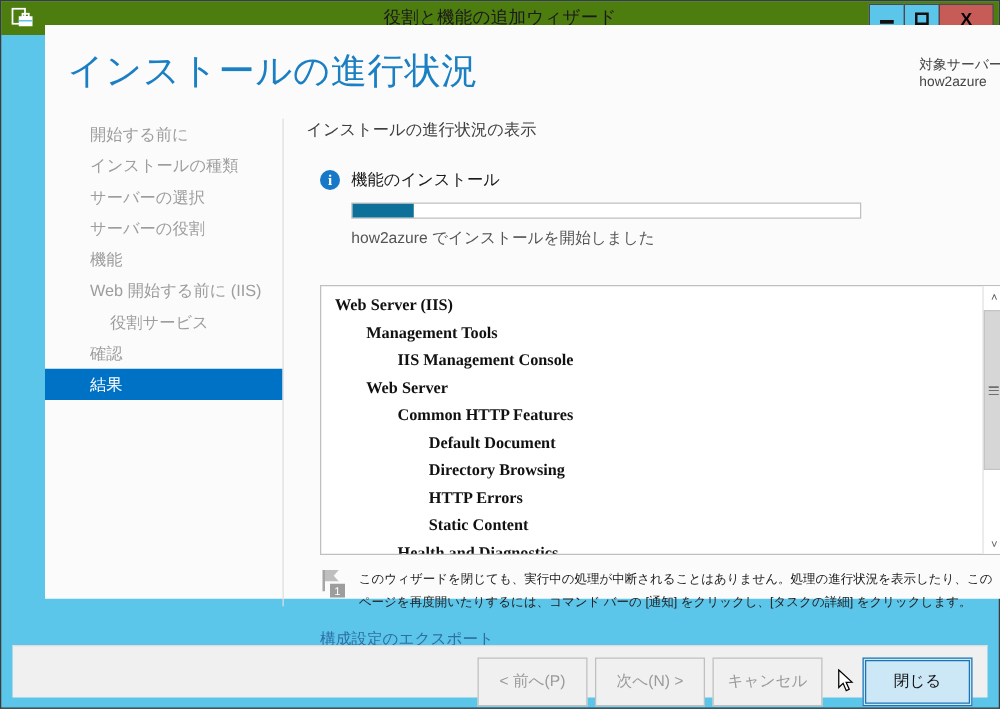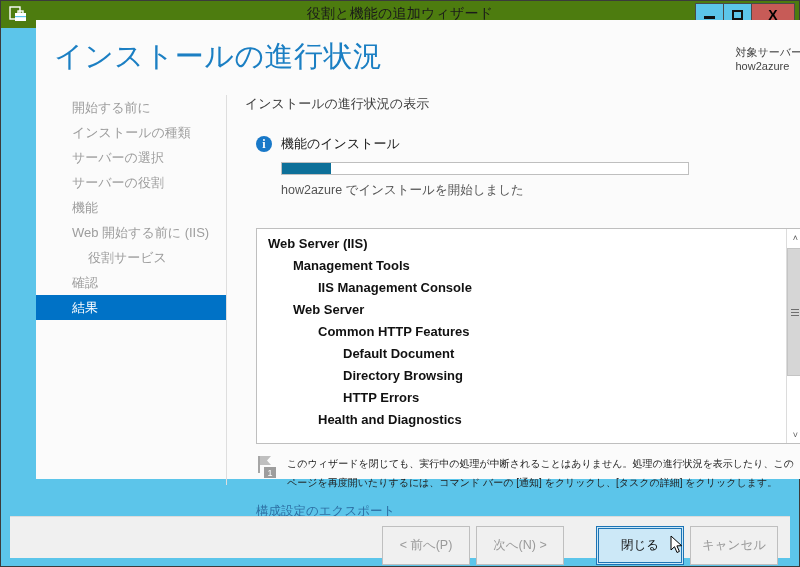--- a/index.html
+++ b/index.html
@@ -208,6 +208,7 @@
     position: absolute;
     left: 0; top: 4px;
     width: 528px;
+    font-family: Liberation Serif, serif;
   }
   .list-row {
     font-size: 13px;

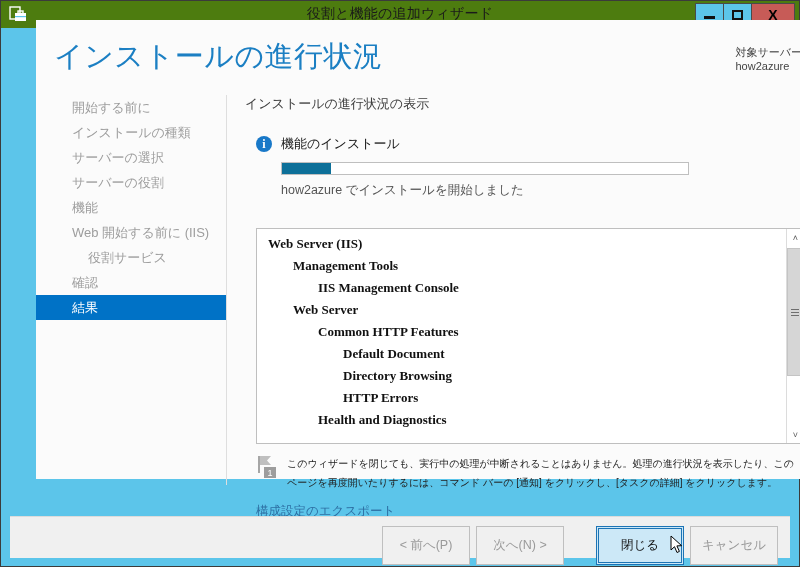--- a/index.html
+++ b/index.html
@@ -415,6 +415,7 @@
           <div class="list-row lvl3">Default Document</div>
           <div class="list-row lvl3">Directory Browsing</div>
           <div class="list-row lvl3">HTTP Errors</div>
+          <div class="list-row lvl3">Static Content</div>
           <div class="list-row lvl2">Health and Diagnostics</div>
         </div>
       <div class="scrollbar">

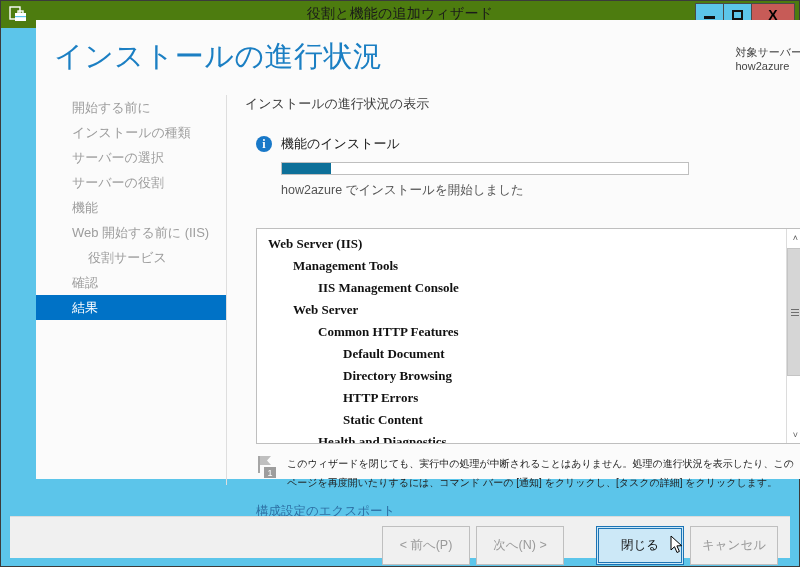--- a/index.html
+++ b/index.html
@@ -451,8 +451,8 @@
     <div class="btnrow" id="btnrow">
         <div class="btn">&lt; 前へ(P)</div>
         <div class="btn">次へ(N) &gt;</div>
+        <div class="btn">キャンセル</div>
         <div class="btn primary gap-left">閉じる</div>
-        <div class="btn">キャンセル</div>
       </div>
   </div>
 

